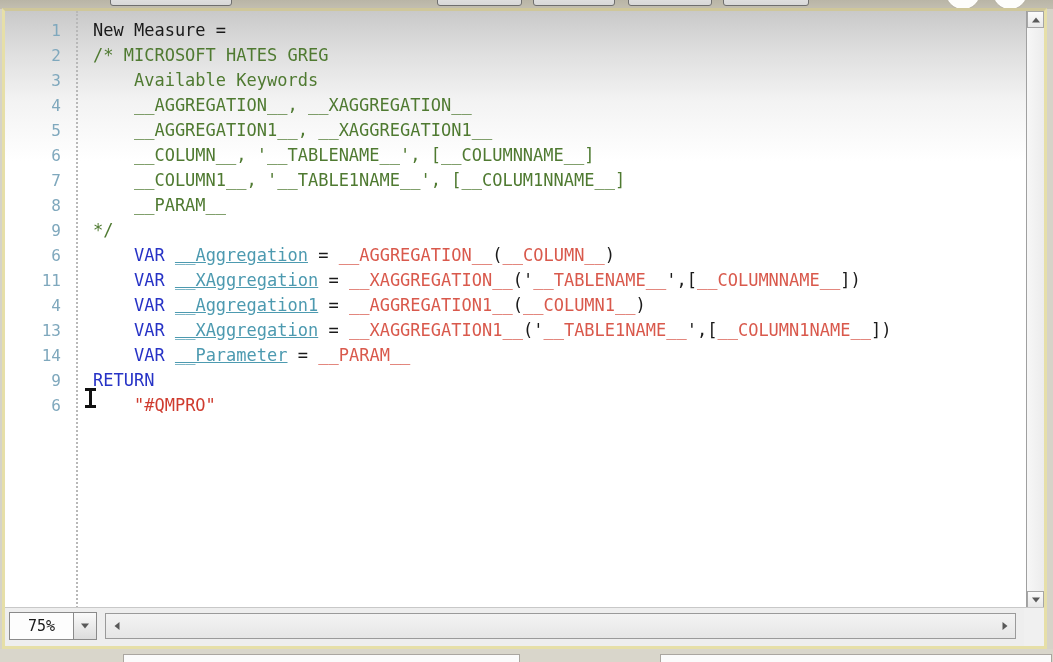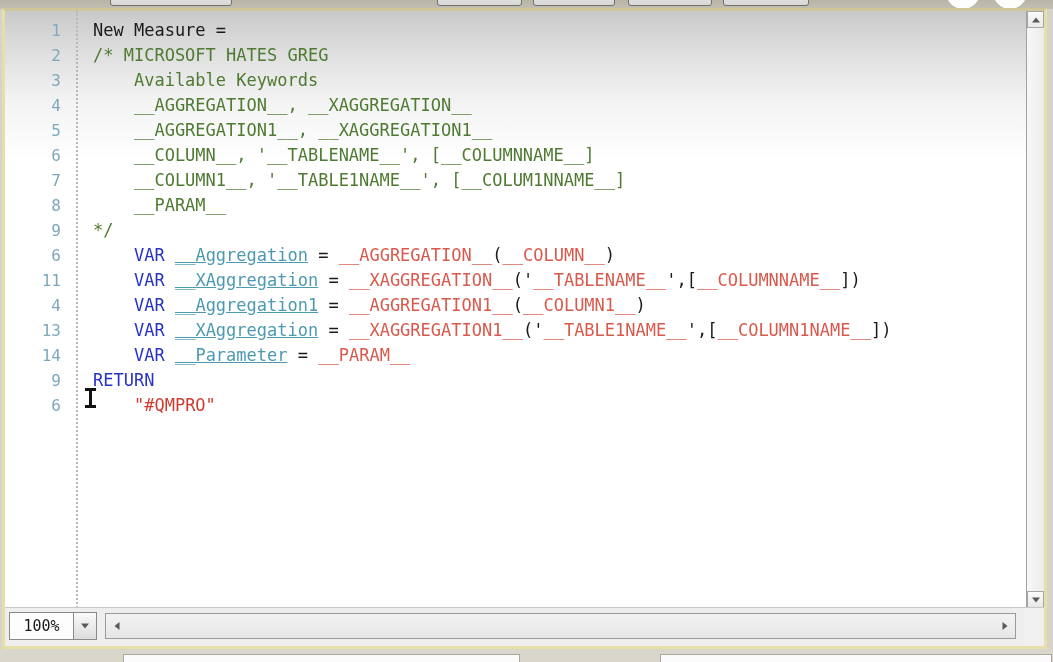--- a/index.html
+++ b/index.html
@@ -326,7 +326,7 @@
 
       <div class="bottom-row">
         <div class="zoom-box">
-          <div class="zoom-value">100%</div>
+          <div class="zoom-value">75%</div>
           <div class="zoom-drop">
             <span class="arrow arrow-down"></span>
           </div>

